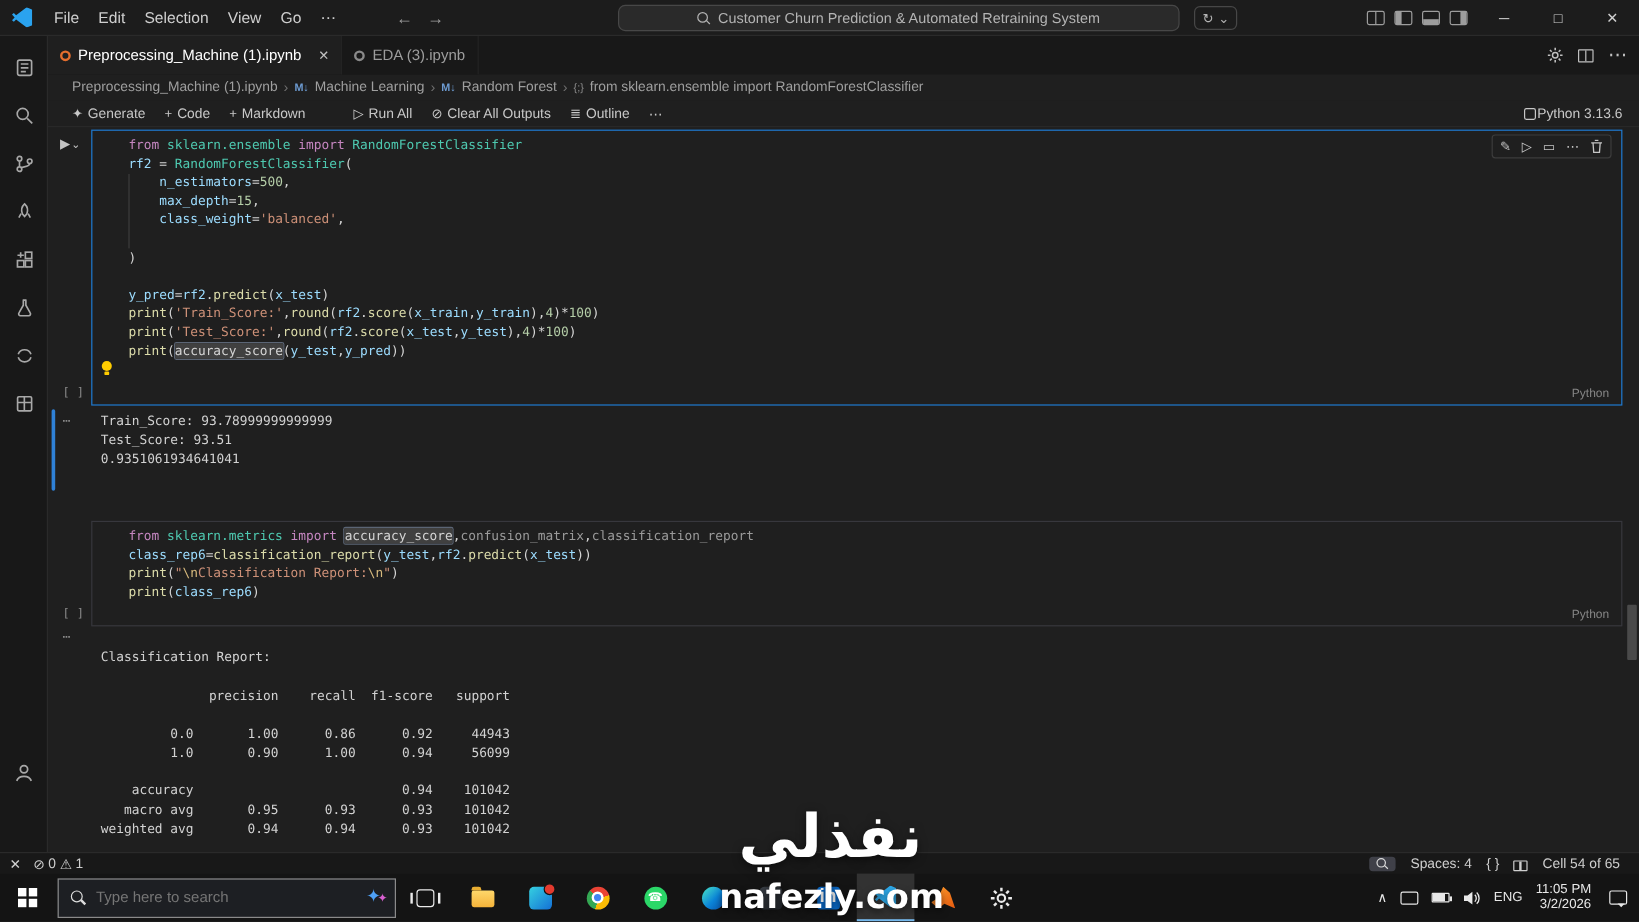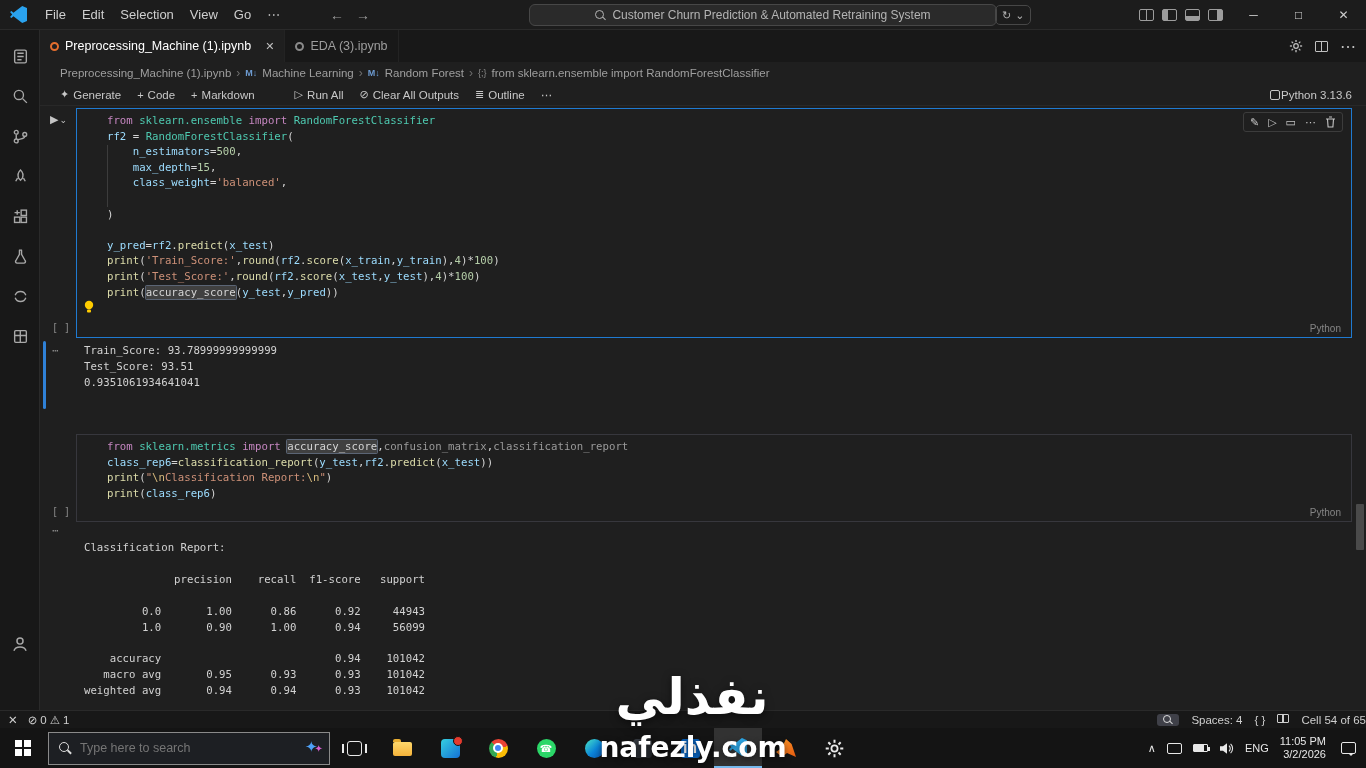--- a/index.html
+++ b/index.html
@@ -12,7 +12,7 @@
   .vscode-logo{width:17px;height:17px;margin:0 10px 0 10px;background:#2aa3ef;clip-path:polygon(72% 0,100% 12%,100% 88%,72% 100%,20% 60%,9% 71%,0 64%,13% 50%,0 36%,9% 29%,20% 40%)}
   .menu-item{padding:0 8px;height:30px;display:flex;align-items:center;border-radius:5px;cursor:default}
   .nav-arrow{position:absolute;top:0;height:30px;display:flex;align-items:center;color:#9d9d9d;font-size:14px}
-  .cmd-center{position:absolute;left:529px;top:4px;width:468px;height:22px;background:#2a2a2a;border:1px solid #474747;border-radius:6px;display:flex;align-items:center;justify-content:center;gap:6px;font-size:12px;color:#b4b4b4}
+  .cmd-center{position:absolute;left:515px;top:4px;width:468px;height:22px;background:#2a2a2a;border:1px solid #474747;border-radius:6px;display:flex;align-items:center;justify-content:center;gap:6px;font-size:12px;color:#b4b4b4}
   .mini-mag{width:11px;height:11px;position:relative;flex:0 0 auto}
   .mini-mag::before{content:"";position:absolute;left:0;top:0;width:7px;height:7px;border:1.4px solid #b4b4b4;border-radius:50%}
   .mini-mag::after{content:"";position:absolute;width:4px;height:1.4px;background:#b4b4b4;transform:rotate(45deg);left:7px;top:8px}

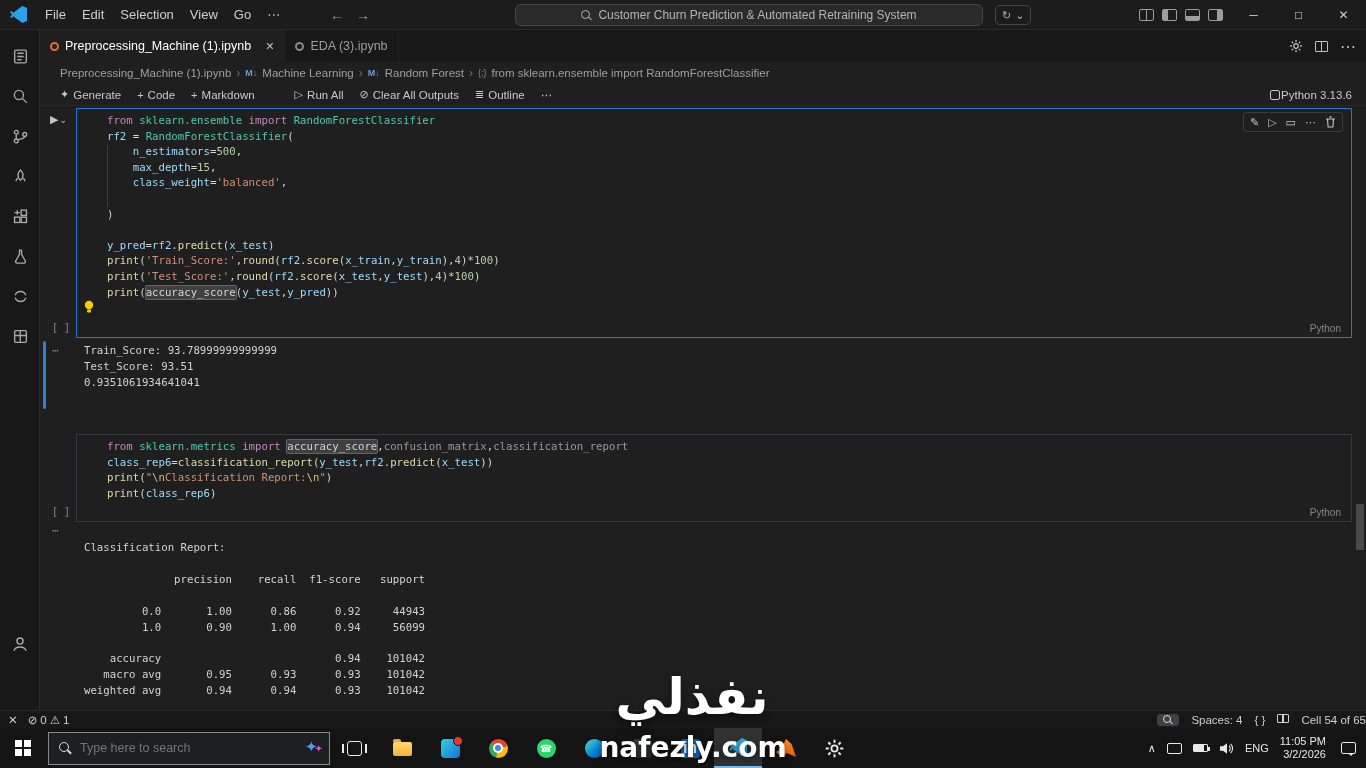--- a/index.html
+++ b/index.html
@@ -78,7 +78,7 @@
   
   .statusbar{position:absolute;left:0;top:710px;width:1366px;height:18px;background:#181818;border-top:1px solid #2a2a2a;display:flex;align-items:center;font-size:11.5px;color:#cfcfcf}
   .sb-left{display:flex;align-items:center;gap:10px;padding-left:8px}
-  .sb-right{margin-left:auto;display:flex;align-items:flex-start;gap:12px;padding-right:0}
+  .sb-right{margin-left:auto;display:flex;align-items:flex-end;gap:12px;padding-right:16px}
   .sb-item{display:flex;align-items:center;gap:3px}
   .sb-search{background:#3f4048;border-radius:3px;padding:1px 6px;display:flex;align-items:center}
   .sb-mag{width:10px;height:10px;position:relative}

